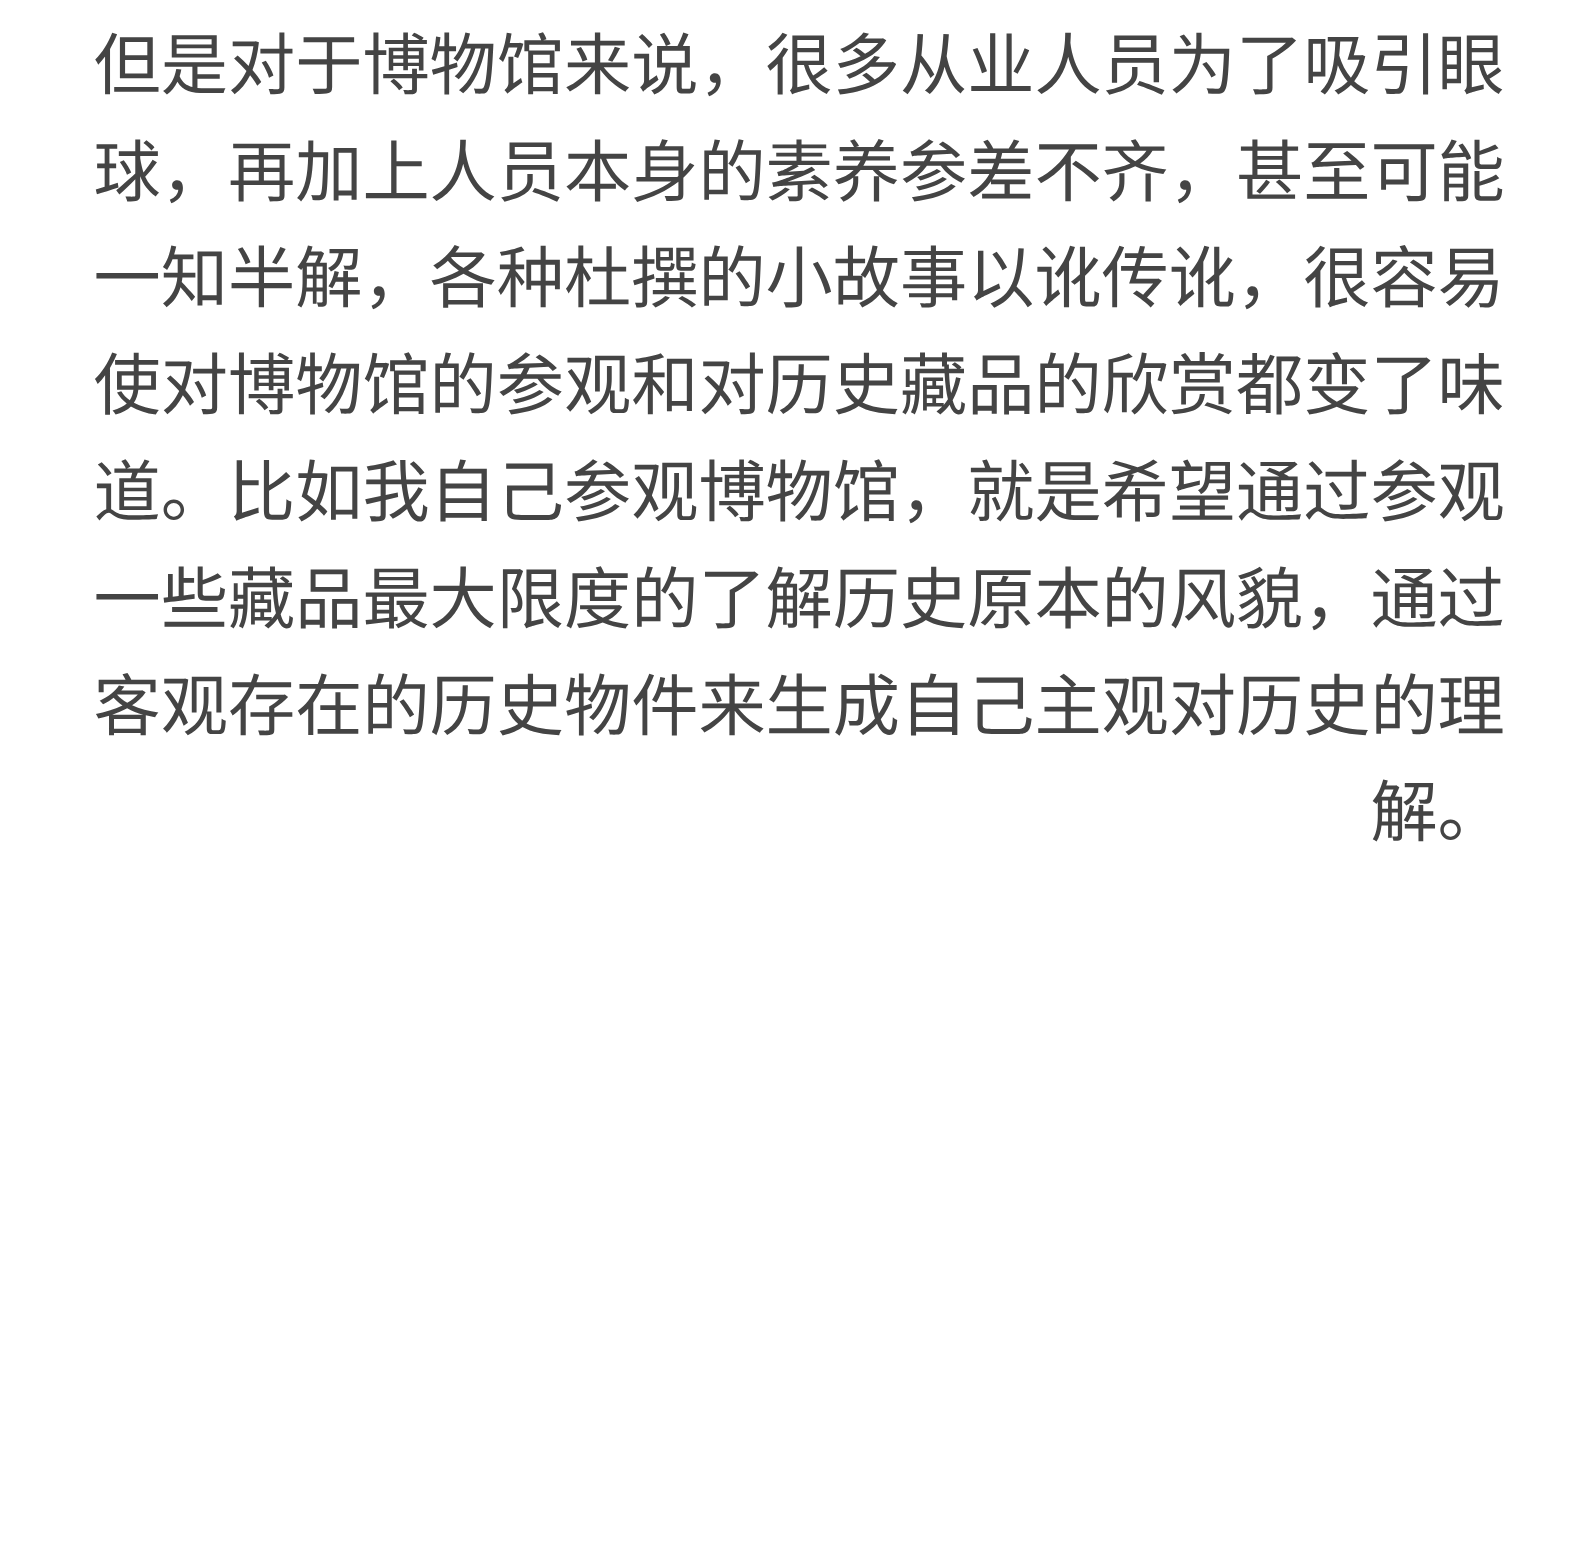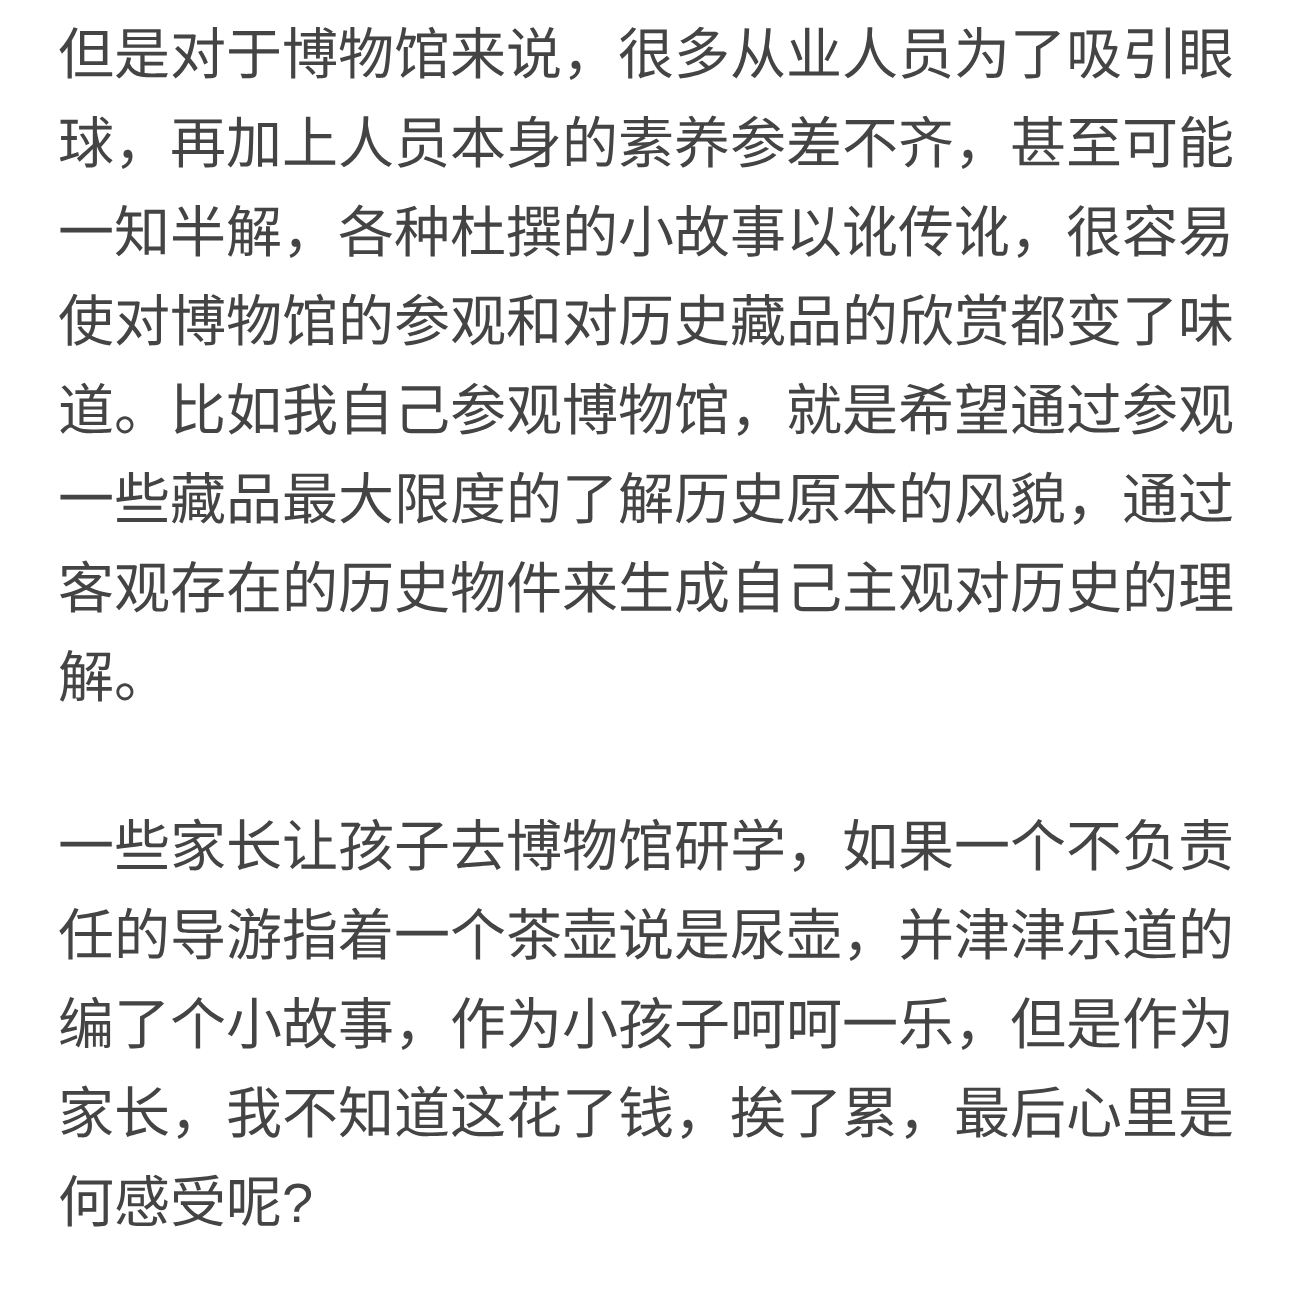--- a/index.html
+++ b/index.html
@@ -23,7 +23,7 @@
     font-size: 56px;
     line-height: 89px;
     color: #444444;
-    text-align: left;
+    text-align: right;
     letter-spacing: 0;
     word-break: break-all;
     line-break: strict;

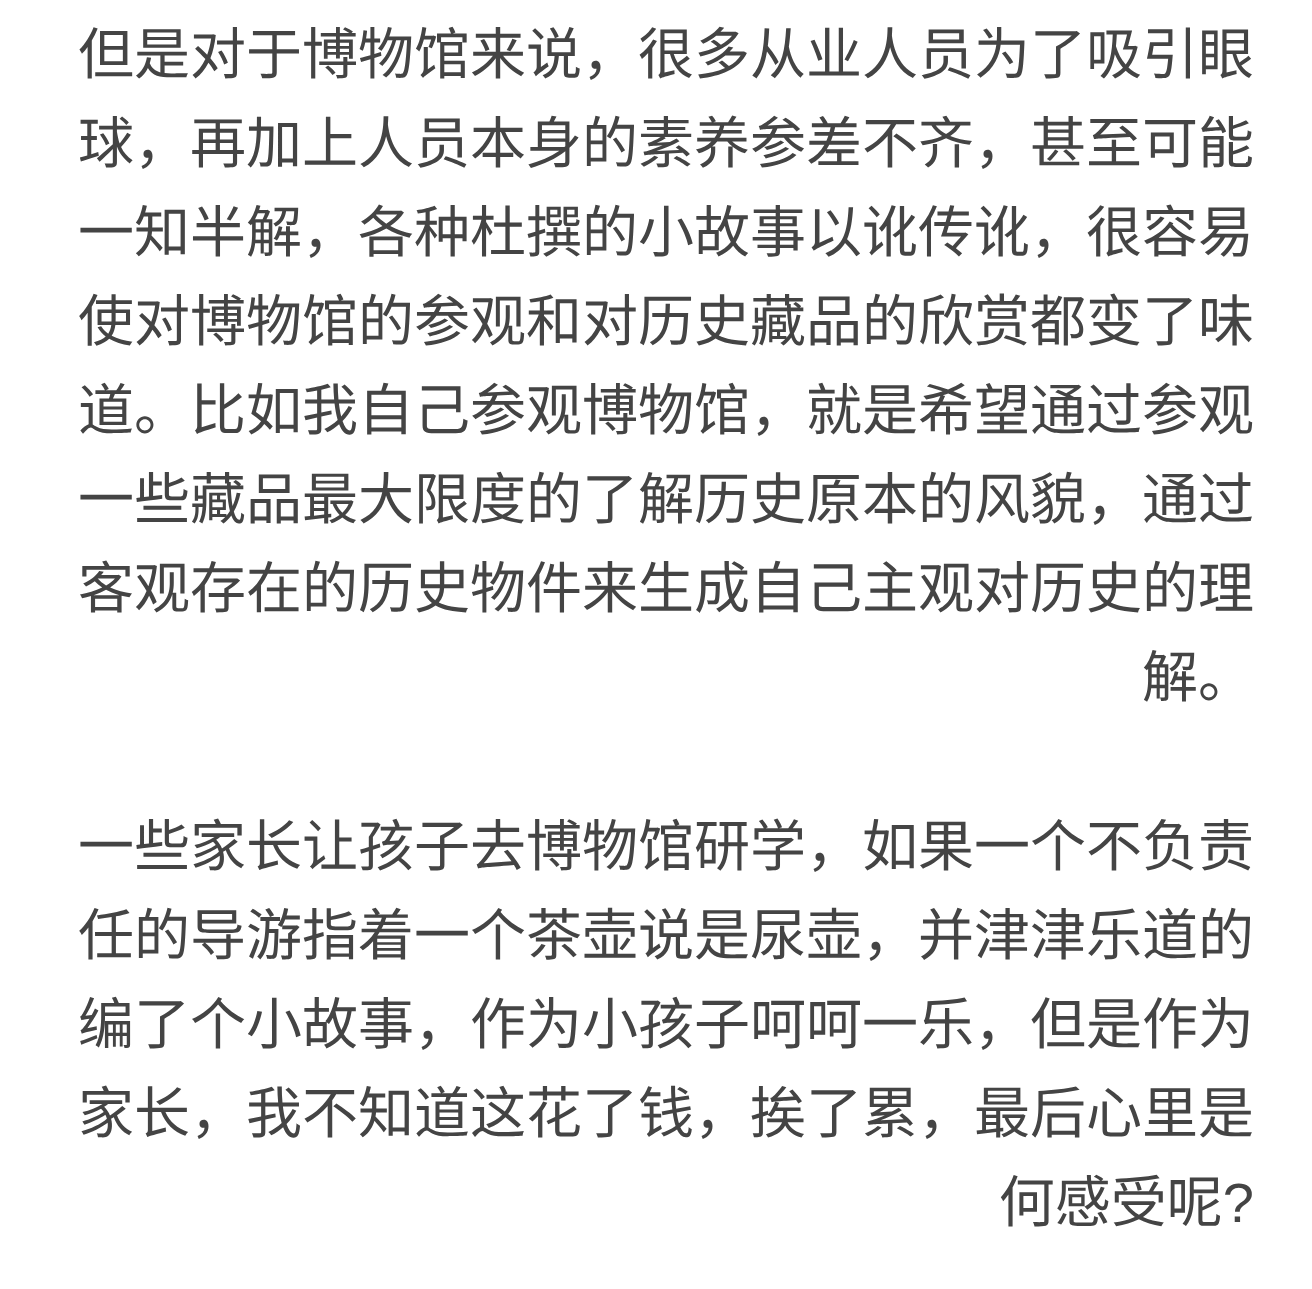--- a/index.html
+++ b/index.html
@@ -37,7 +37,6 @@
 
 <main class="article">
   <p>但是对于博物馆来说，很多从业人员为了吸引眼球，再加上人员本身的素养参差不齐，甚至可能一知半解，各种杜撰的小故事以讹传讹，很容易使对博物馆的参观和对历史藏品的欣赏都变了味道。比如我自己参观博物馆，就是希望通过参观一些藏品最大限度的了解历史原本的风貌，通过客观存在的历史物件来生成自己主观对历史的理解。</p>
-  <p>一些家长让孩子去博物馆研学，如果一个不负责任的导游指着一个茶壶说是尿壶，并津津乐道的编了个小故事，作为小孩子呵呵一乐，但是作为家长，我不知道这花了钱，挨了累，最后心里是何感受呢?</p>
 </main>
 
 </body></html>

